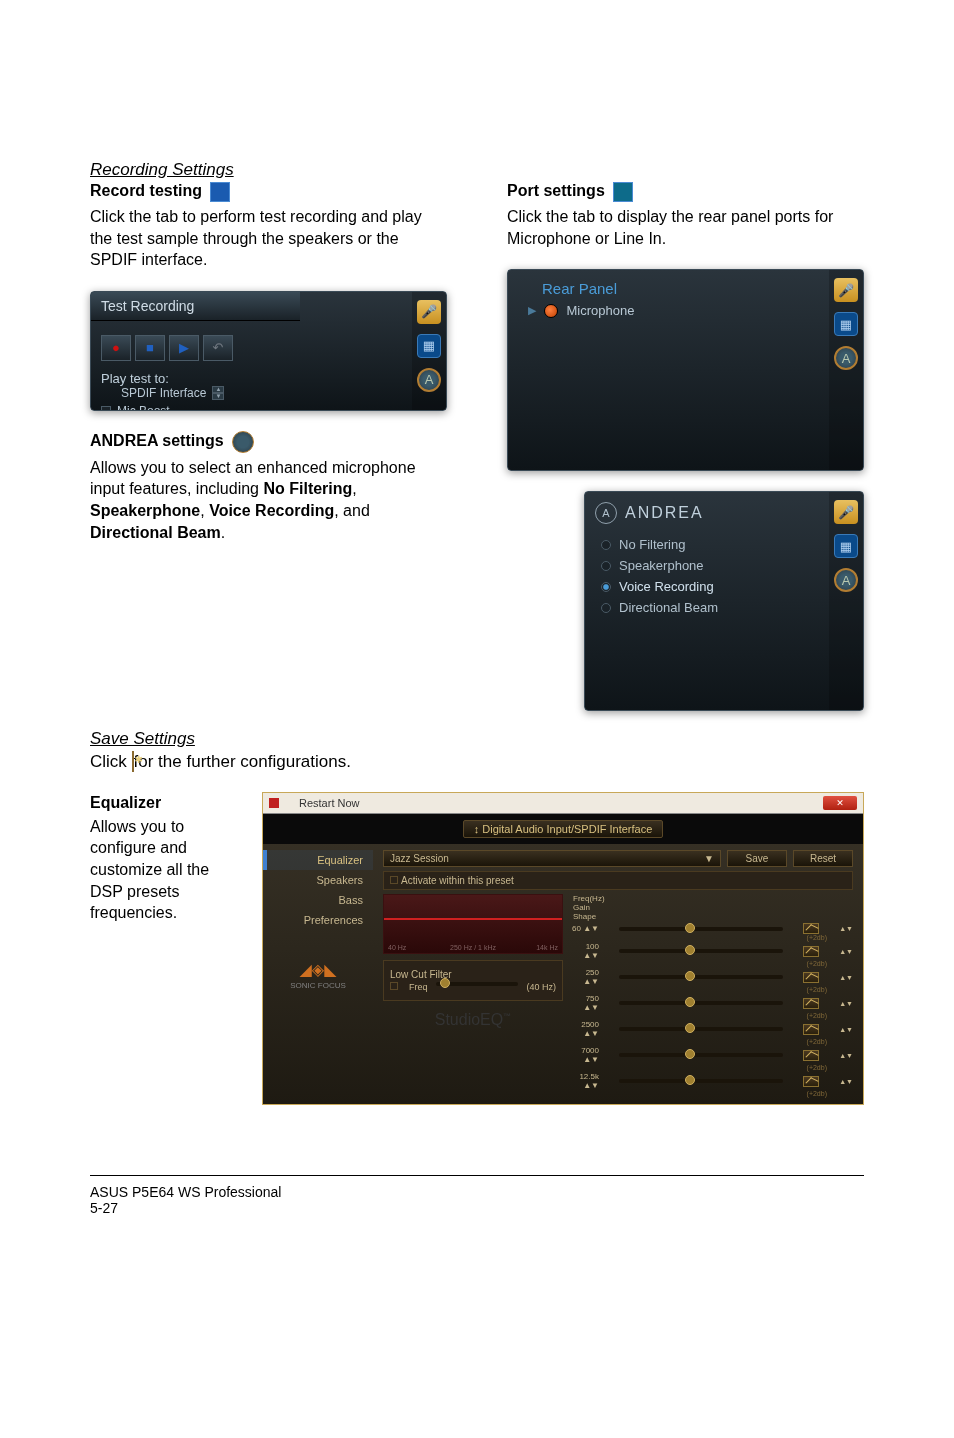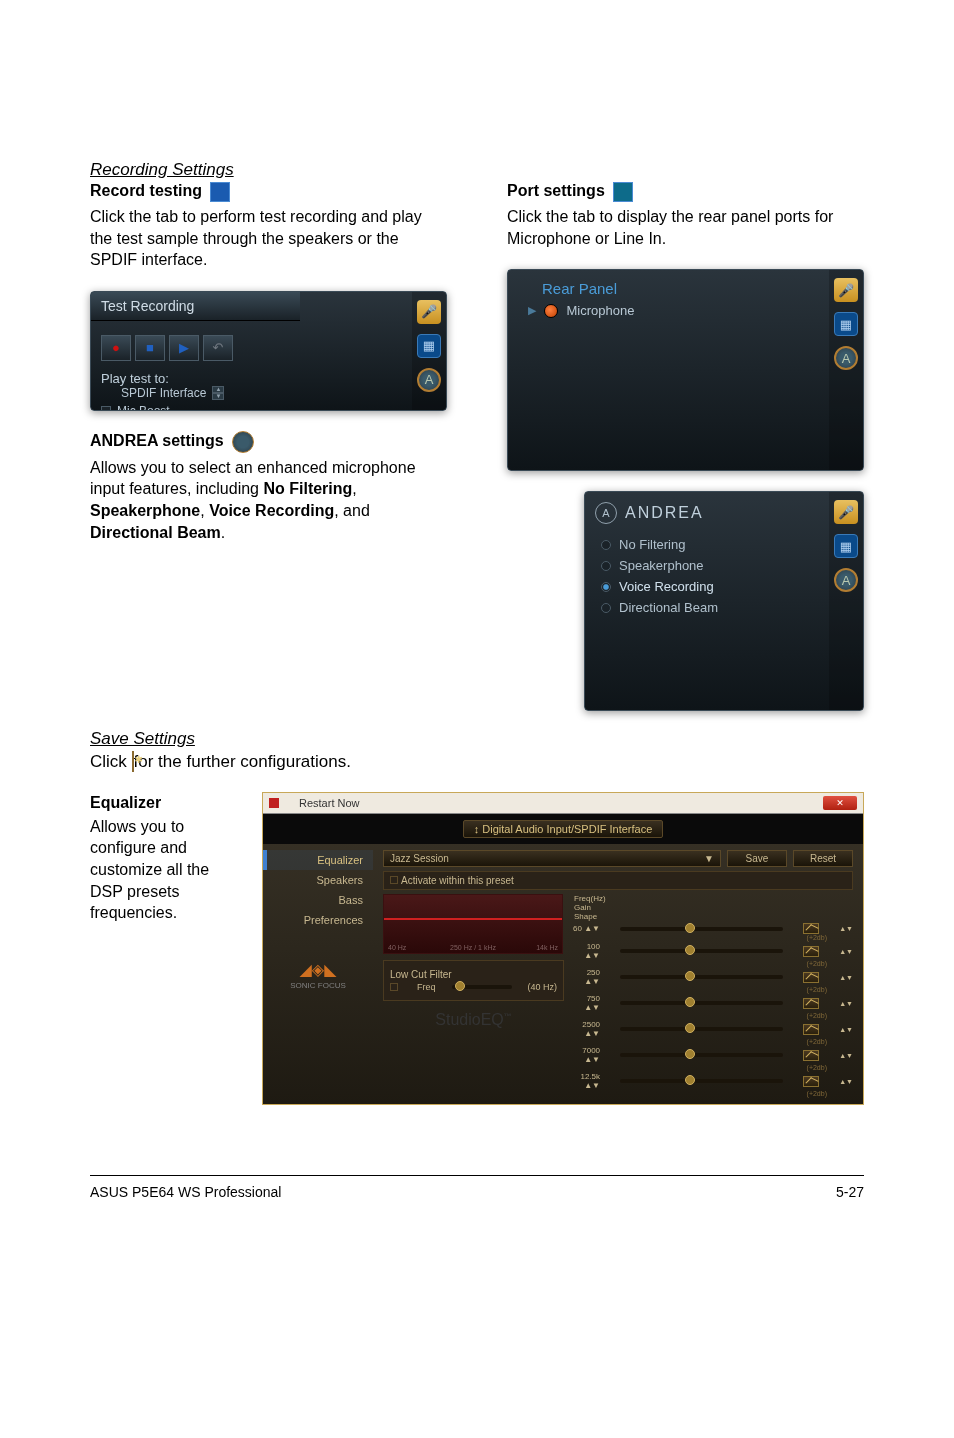--- a/index.html
+++ b/index.html
@@ -88,7 +88,7 @@
   .knob-shape { width: 16px; height: 11px; background: linear-gradient(#4a3820,#2a200c); border: 1px solid #8a7030; position: relative; }
   .knob-shape::after { content: ''; position: absolute; left: 4px; top: 1px; width: 7px; height: 7px; border-top: 1px solid #d0b060; border-right: 1px solid #d0b060; transform: rotate(-45deg) skewX(20deg); }
   .eq-lcf { background: #2a2218; border: 1px solid #4a3a20; padding: 8px 6px; font-size: 10px; margin-top: 6px; }
-  .eq-lcf-row { display: flex; align-items: center; gap: 16px; font-size: 9px; margin-top: 2px; }
+  .eq-lcf-row { display: flex; align-items: flex-start; gap: 8px; font-size: 9px; margin-top: 2px; }
   .eq-studio { text-align: center; font-size: 16px; color: #333; font-weight: 700; margin-top: 10px; }
   .eq-studio .sub { font-weight: 400; }
   .eq-studio-sup { font-size: 8px; vertical-align: super; }

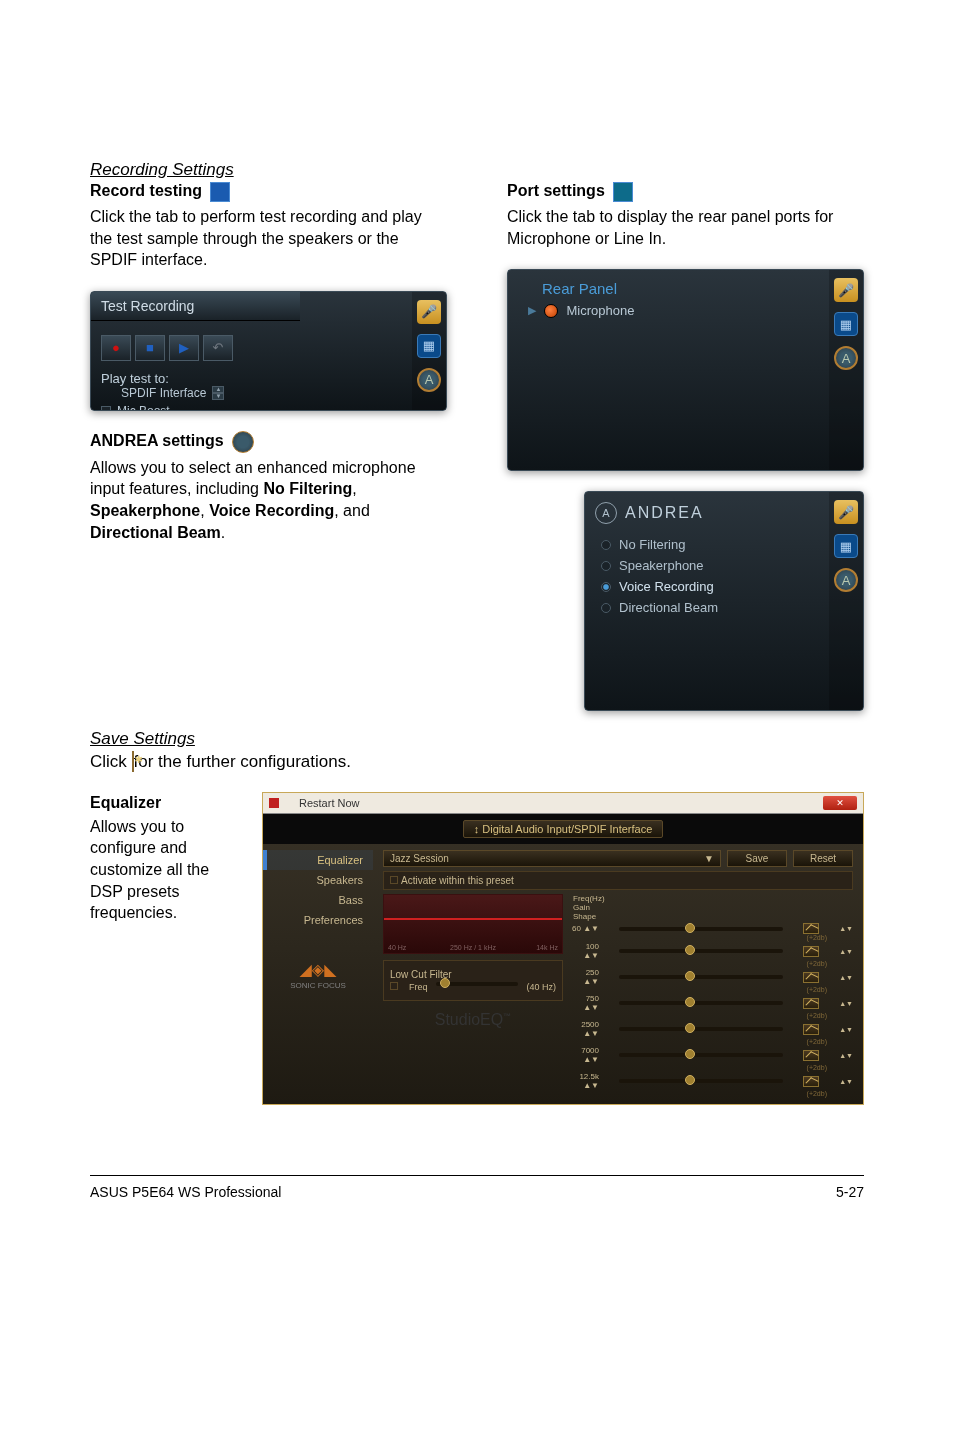--- a/index.html
+++ b/index.html
@@ -92,7 +92,7 @@
   .eq-studio { text-align: center; font-size: 16px; color: #333; font-weight: 700; margin-top: 10px; }
   .eq-studio .sub { font-weight: 400; }
   .eq-studio-sup { font-size: 8px; vertical-align: super; }
-  .footer { border-top: 1px solid #000; margin-top: 70px; padding-top: 8px; display: flex; justify-content: space-between; font-size: 14px; }
+  .footer { border-top: 1px solid #000; margin-top: 70px; padding-top: 8px; display: flex; justify-content: space-between; font-size: 14px; flex-direction: column; }
   .panel.small { height: 120px; }
   .panel.rear { height: 202px; }
   .panel.andrea-p { height: 220px; width: 280px; margin-left: auto; }

